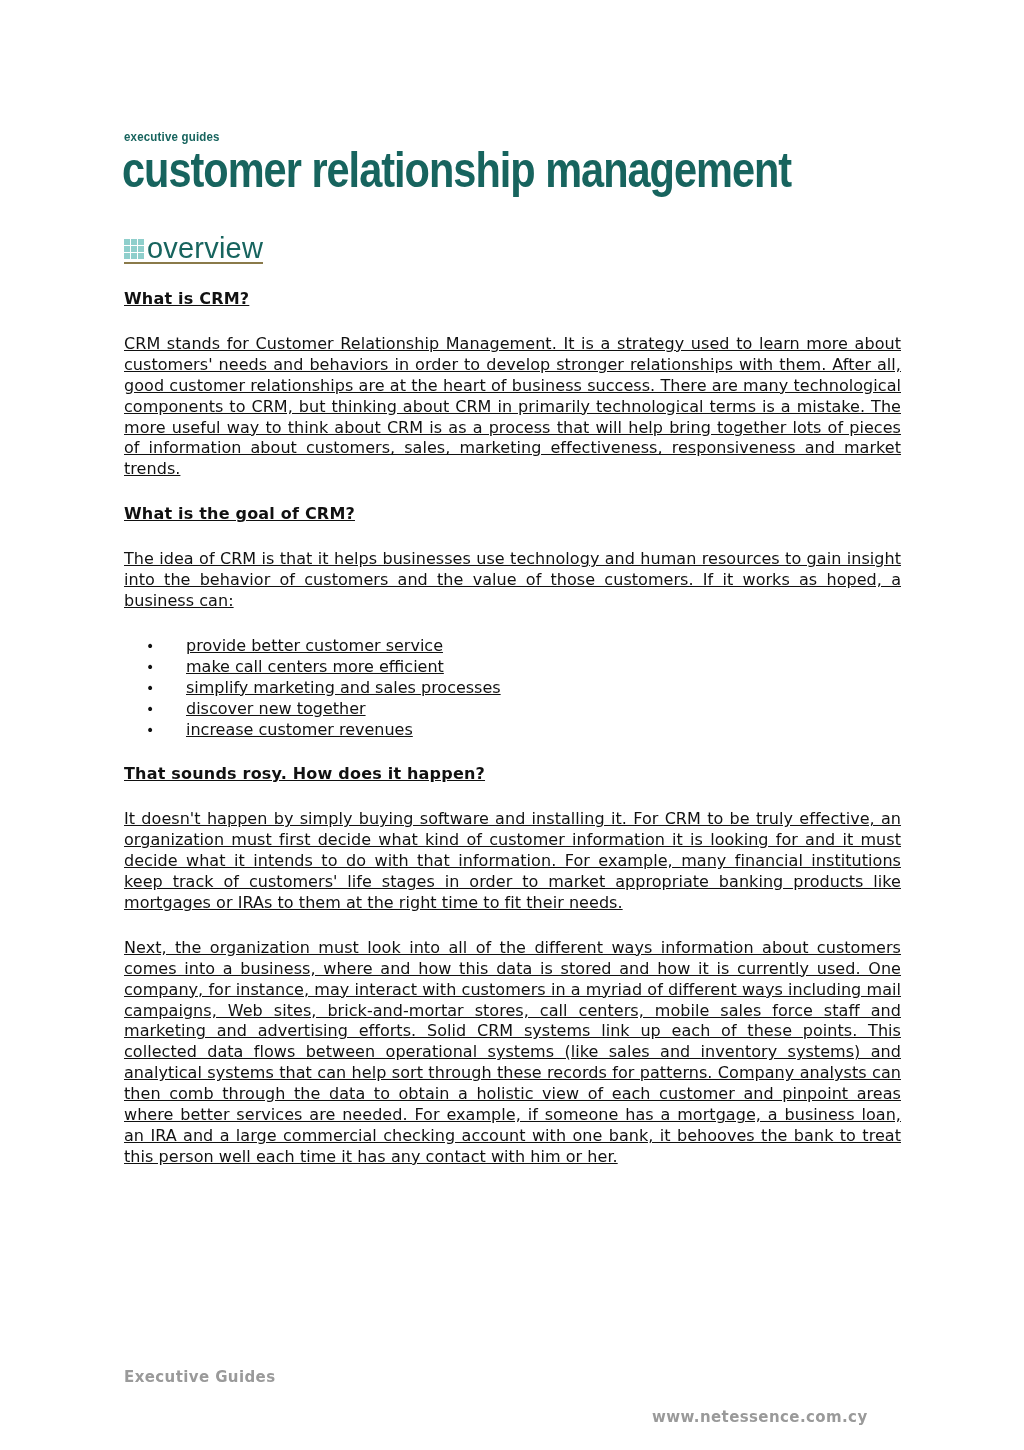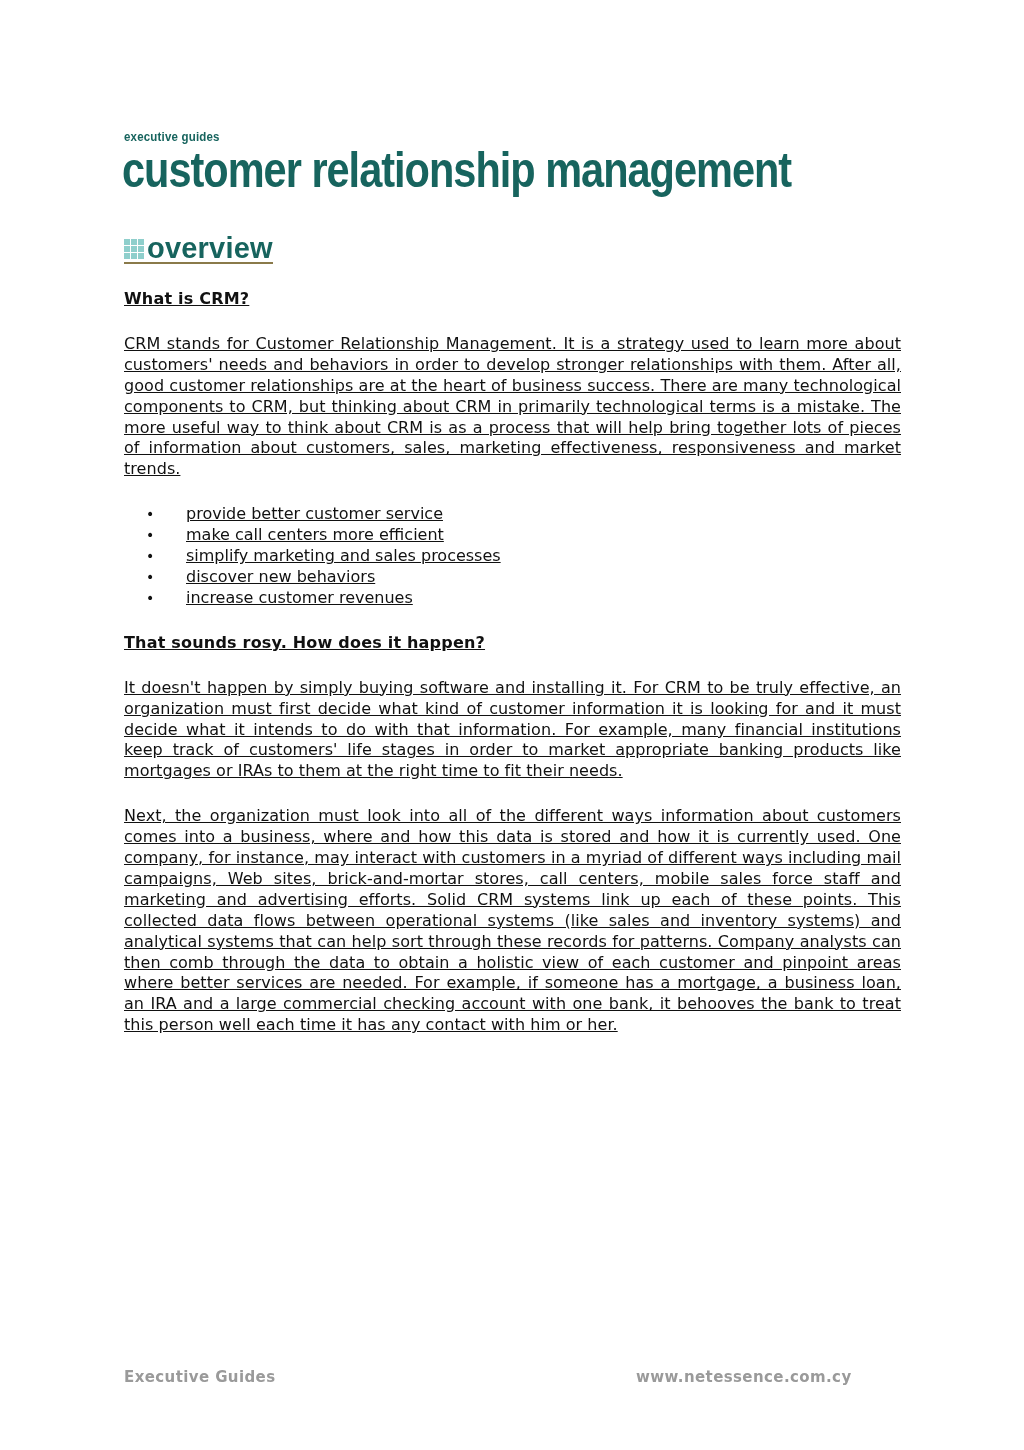--- a/index.html
+++ b/index.html
@@ -23,7 +23,7 @@
     .section-tag {
       position: absolute; left: 124px; top: 234px;
       display: flex; align-items: center; height: 30px;
-      border-bottom: 2px solid #8a7a4a; padding-bottom: 1px; font-weight: bold;
+      border-bottom: 2px solid #8a7a4a; padding-bottom: 1px;
     }
     .grid-icon {
       display: grid; grid-template-columns: repeat(3, 6px); grid-template-rows: repeat(3, 6px);

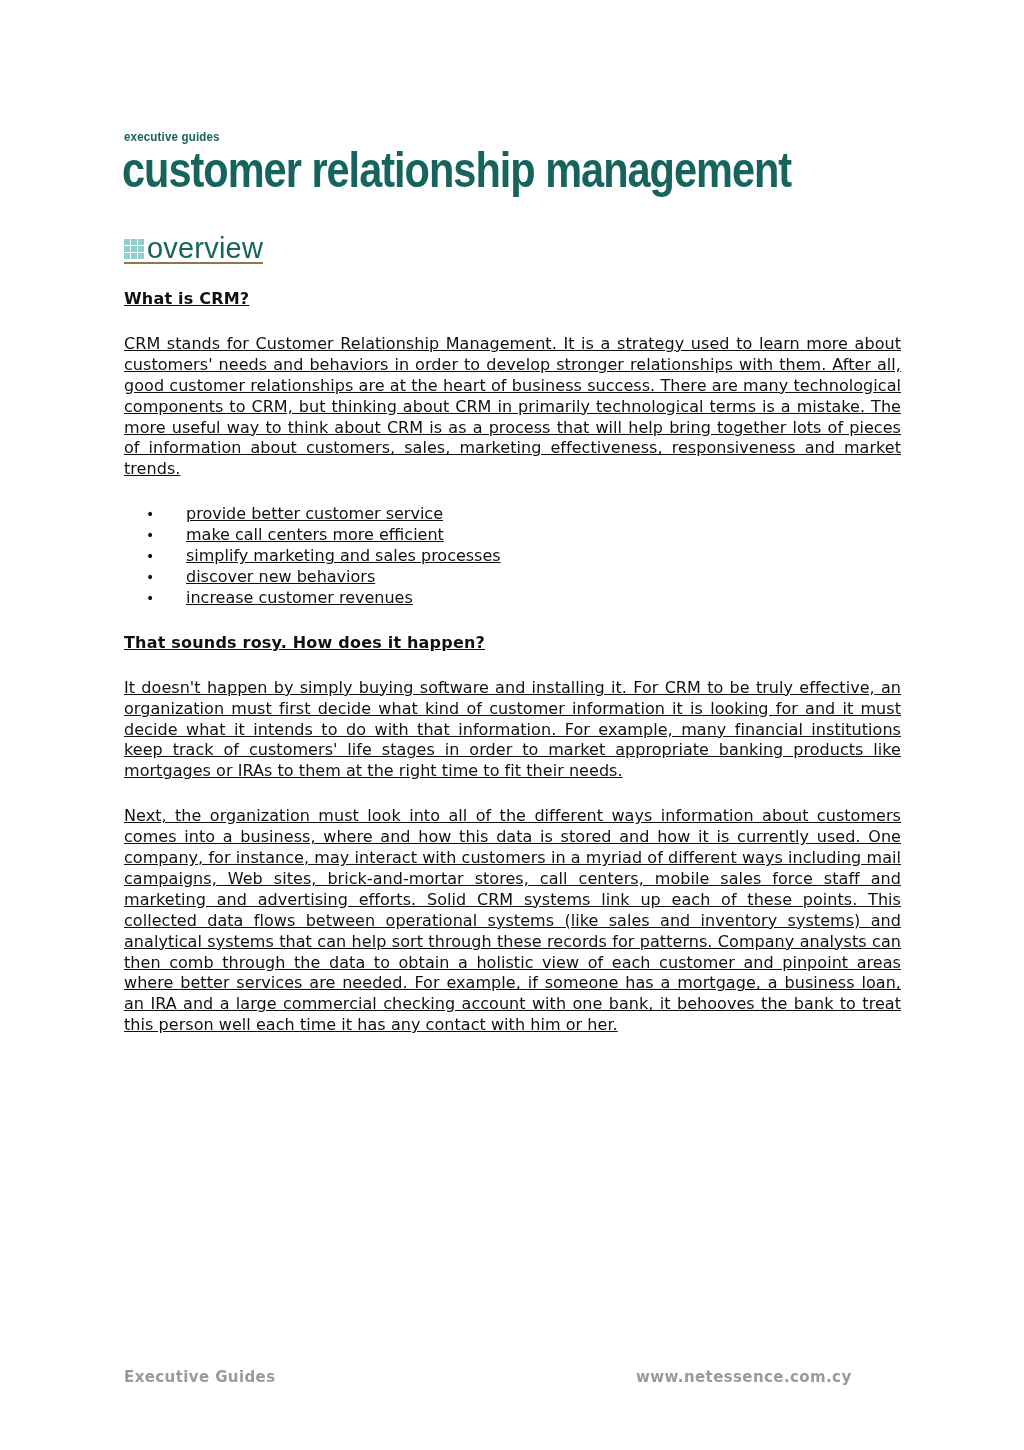--- a/index.html
+++ b/index.html
@@ -71,6 +71,7 @@
   <h2>What is CRM?</h2>
   <p>CRM stands for Customer Relationship Management. It is a strategy used to learn more about customers' needs and behaviors in order to develop stronger relationships with them. After all, good customer relationships are at the heart of business success. There are many technological components to CRM, but thinking about CRM in primarily technological terms is a mistake. The more useful way to think about CRM is as a process that will help bring together lots of pieces of information about customers, sales, marketing effectiveness, responsiveness and market trends.</p>
 
+  <h2>What is the goal of CRM?</h2>
   <ul>
     <li>provide better customer service</li>
     <li>make call centers more efficient</li>

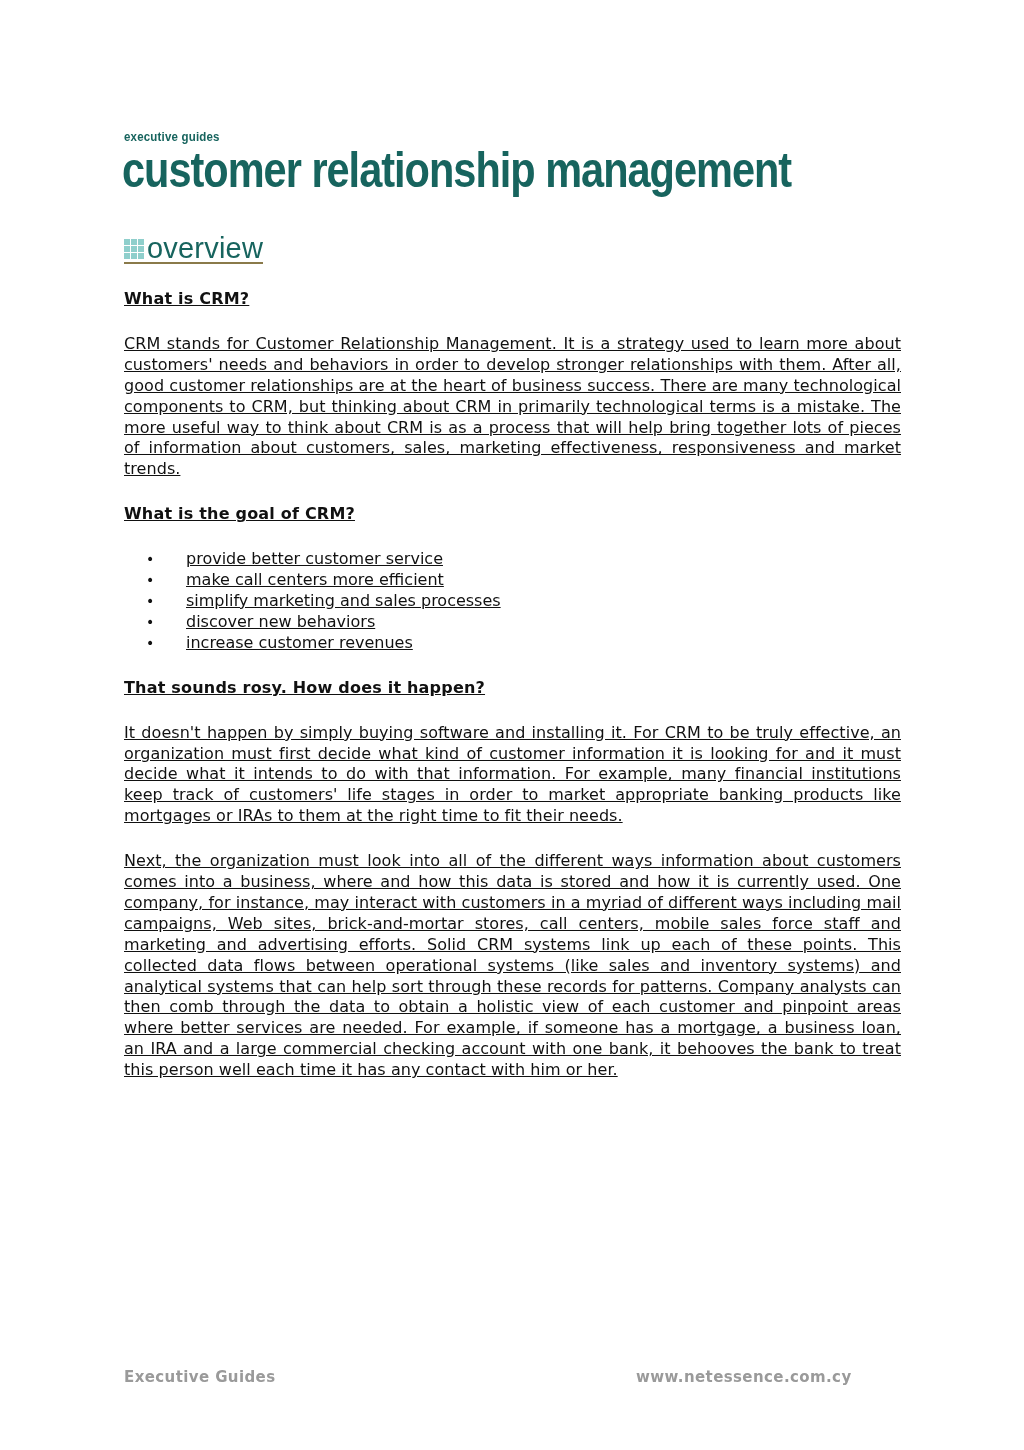--- a/index.html
+++ b/index.html
@@ -72,6 +72,7 @@
   <p>CRM stands for Customer Relationship Management. It is a strategy used to learn more about customers' needs and behaviors in order to develop stronger relationships with them. After all, good customer relationships are at the heart of business success. There are many technological components to CRM, but thinking about CRM in primarily technological terms is a mistake. The more useful way to think about CRM is as a process that will help bring together lots of pieces of information about customers, sales, marketing effectiveness, responsiveness and market trends.</p>
 
   <h2>What is the goal of CRM?</h2>
+  <p>The idea of CRM is that it helps businesses use technology and human resources to gain insight into the behavior of customers and the value of those customers. If it works as hoped, a business can:</p>
   <ul>
     <li>provide better customer service</li>
     <li>make call centers more efficient</li>

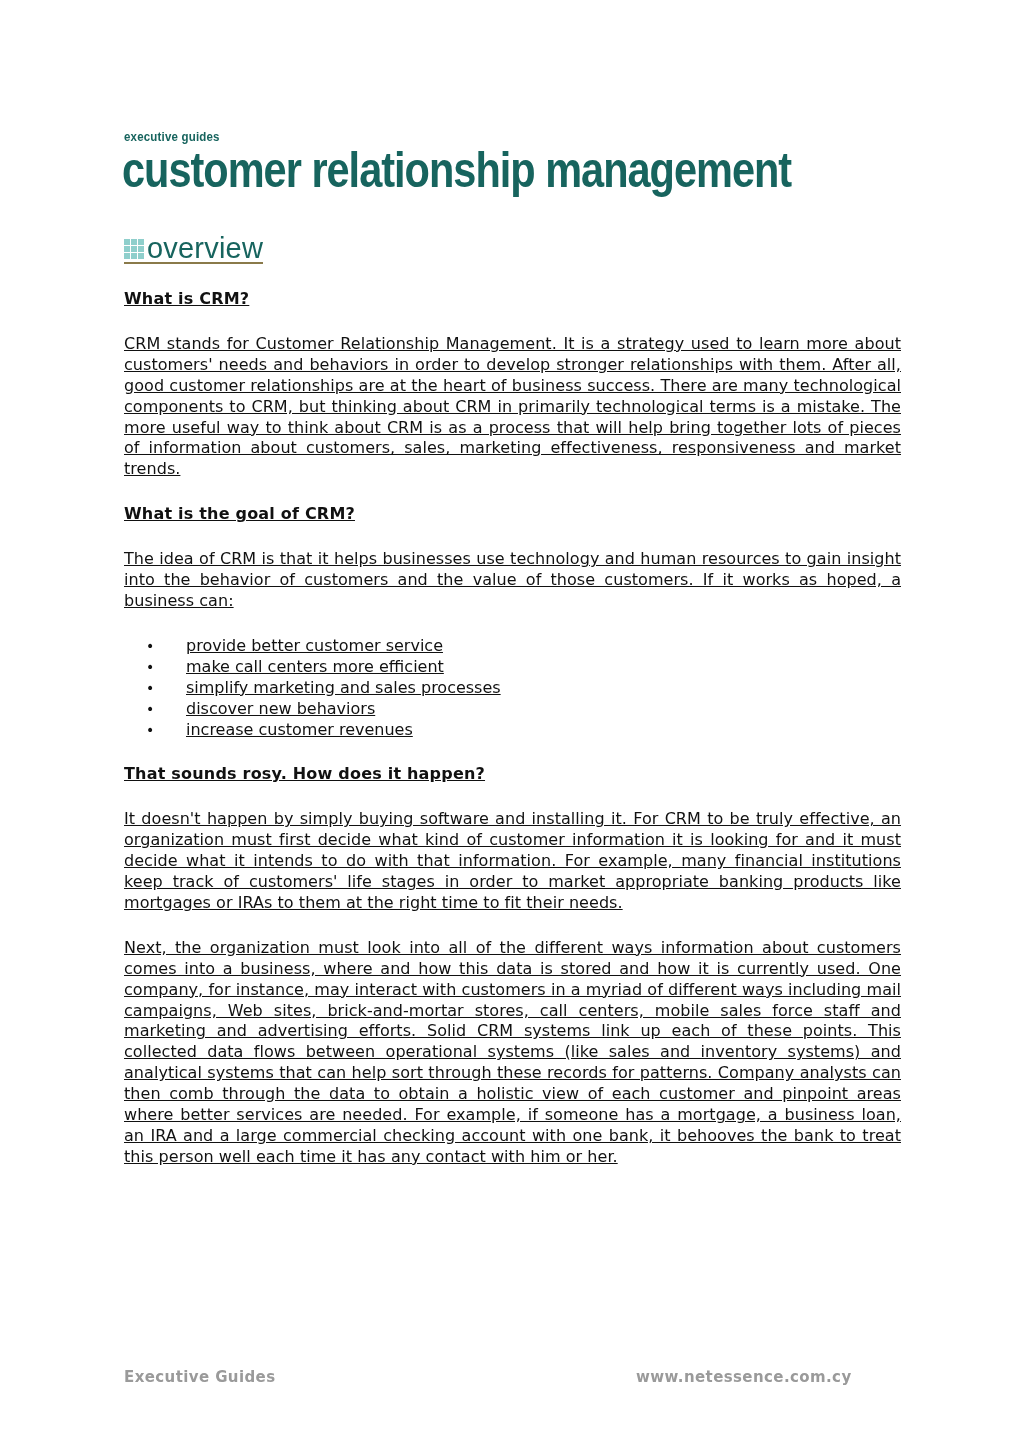--- a/index.html
+++ b/index.html
@@ -77,7 +77,7 @@
     <li>provide better customer service</li>
     <li>make call centers more efficient</li>
     <li>simplify marketing and sales processes</li>
-    <li>discover new behaviors</li>
+    <li>discover new together</li>
     <li>increase customer revenues</li>
   </ul>
 

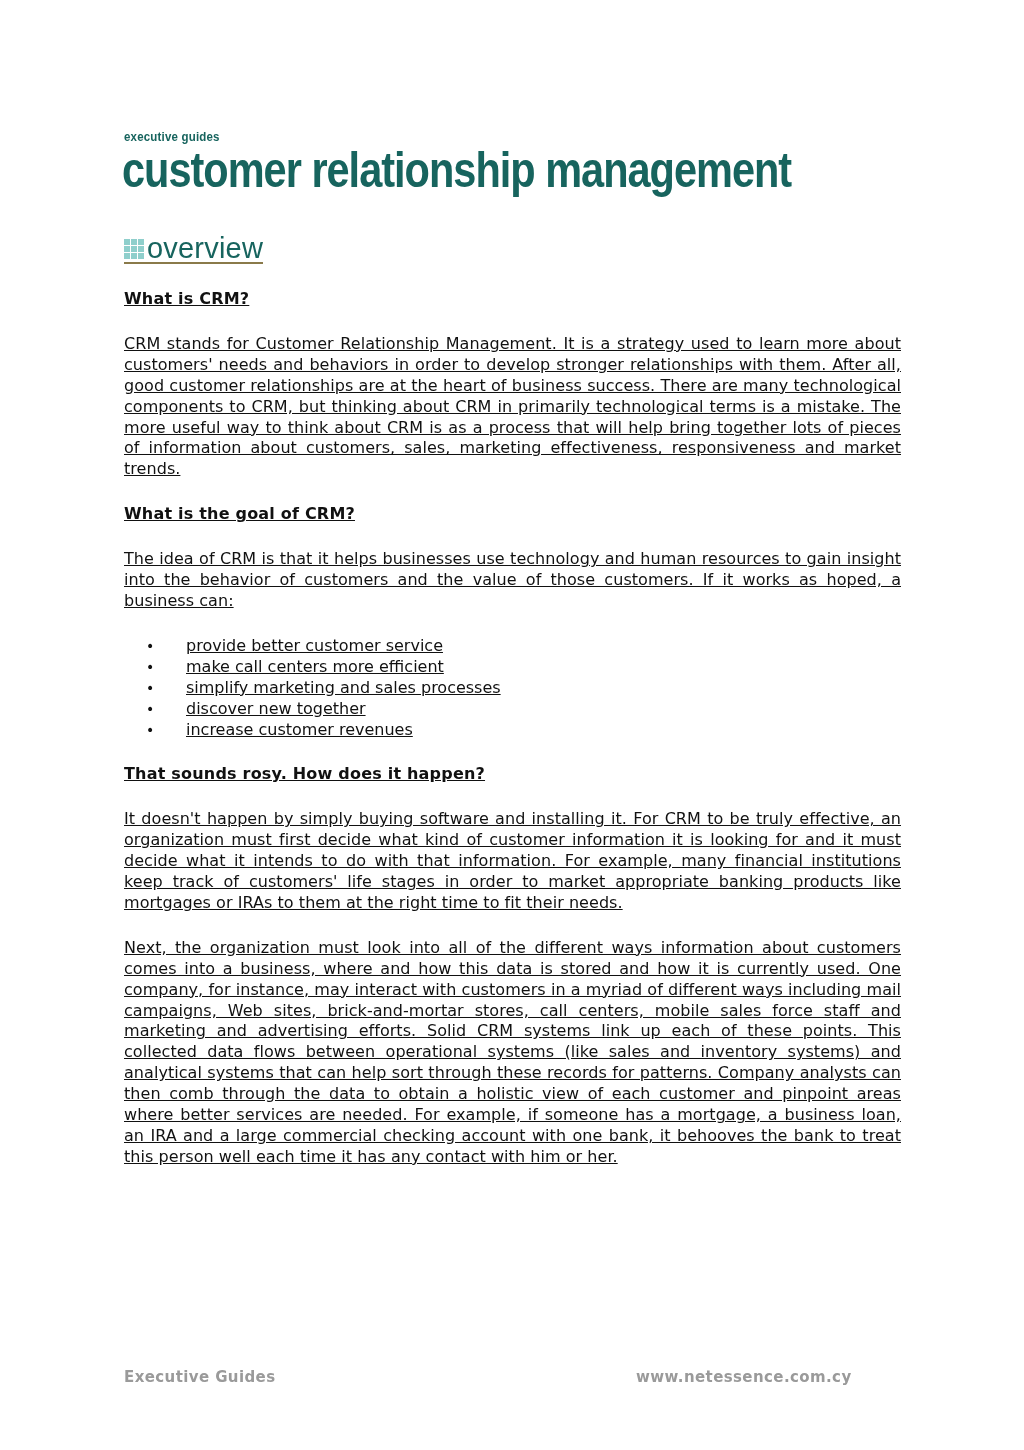--- a/index.html
+++ b/index.html
@@ -44,7 +44,7 @@
 
     .footer { position: absolute; top: 1368px; font-size: 15px; font-weight: bold; color: #9a9a9a; letter-spacing: 0.4px; }
     .footer-left { left: 124px; }
-    .footer-right { left: 636px; }
+    .footer-right { left: 652px; margin-top: 40px; }
   </style>
 </head>
 <body>

